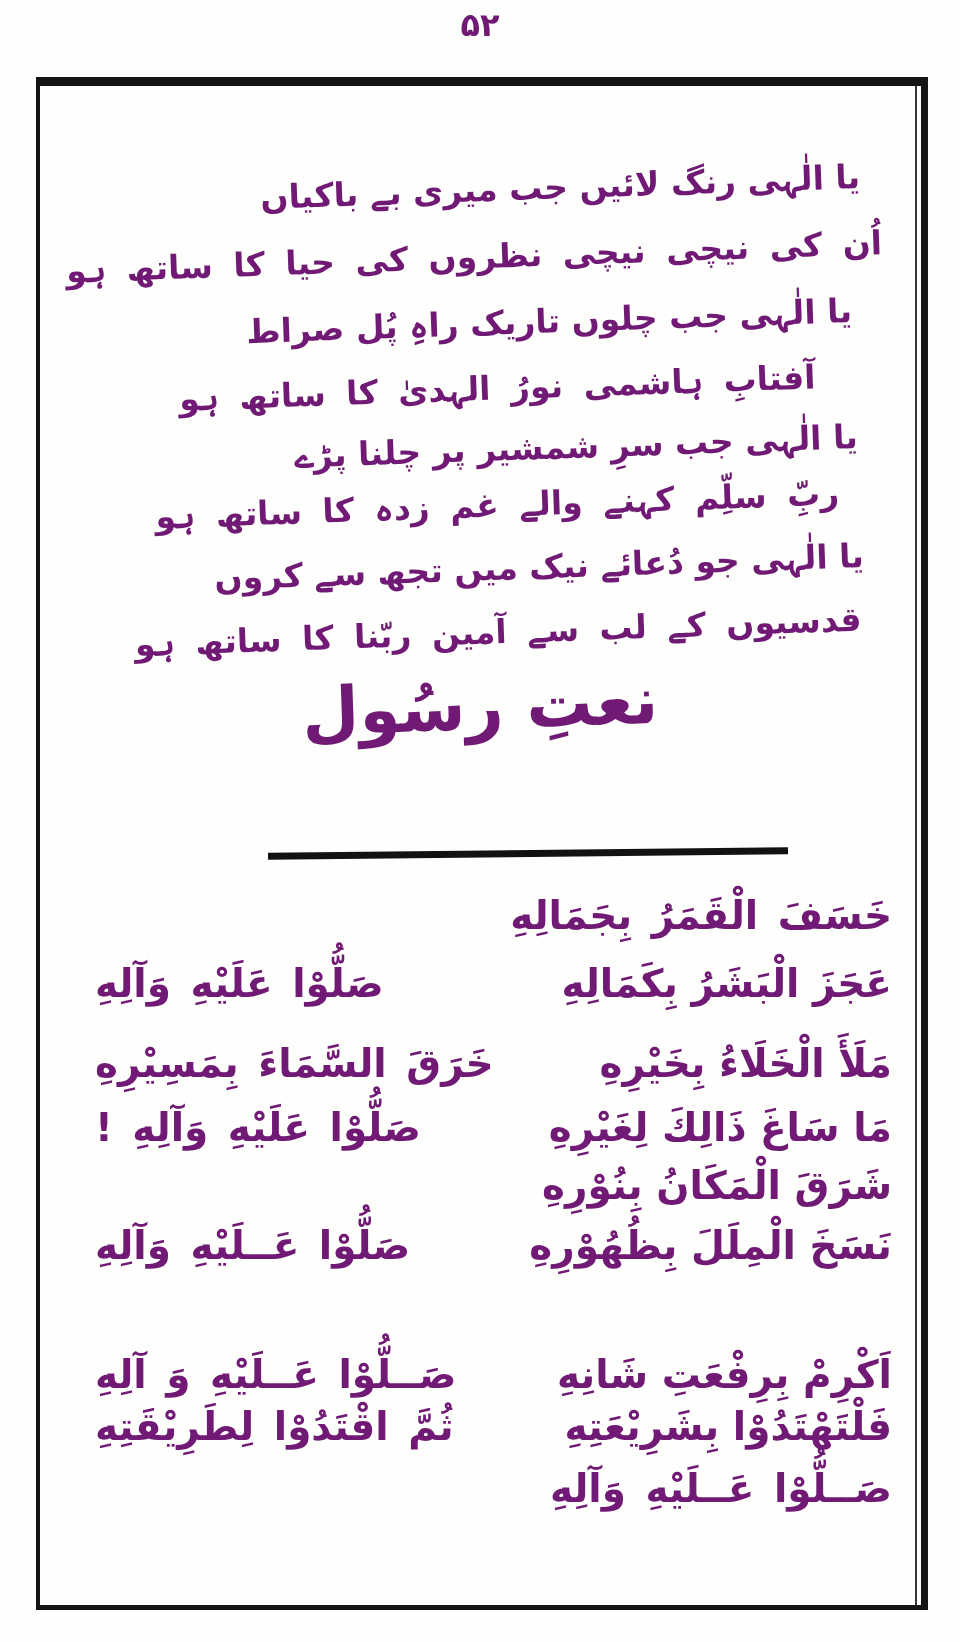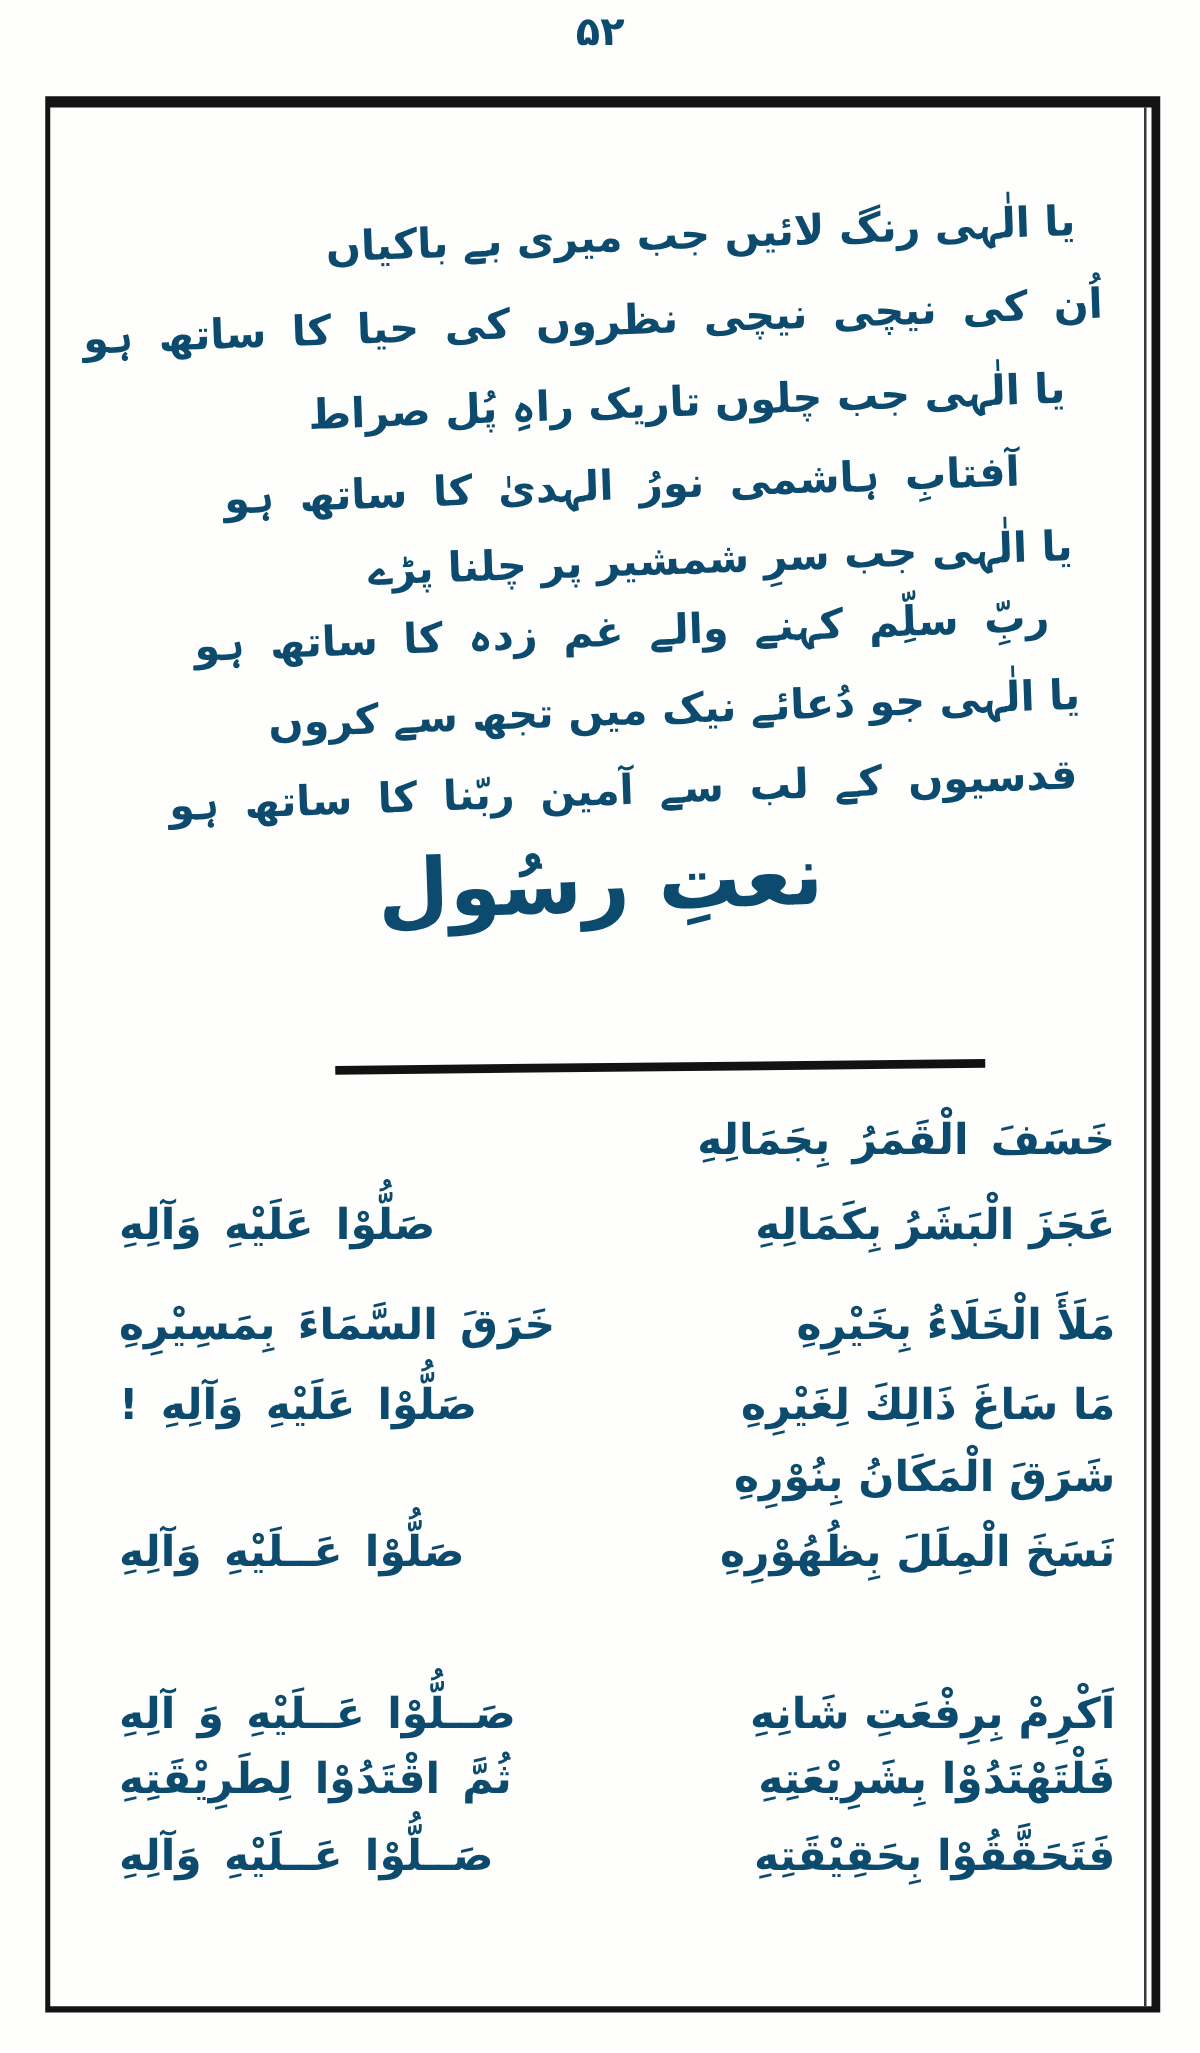--- a/index.html
+++ b/index.html
@@ -5,7 +5,7 @@
   html,body{margin:0;padding:0;background:#ffffff;}
   .page{
     position:relative;width:960px;height:1642px;background:#fefefdff;
-    font-family:"DejaVu Sans",sans-serif;color:#0c4a6e;overflow:hidden;
+    font-family:"DejaVu Sans",sans-serif;color:#701a75;overflow:hidden;
   }
   .page-number{
     position:absolute;top:6px;left:0;right:0;text-align:center;

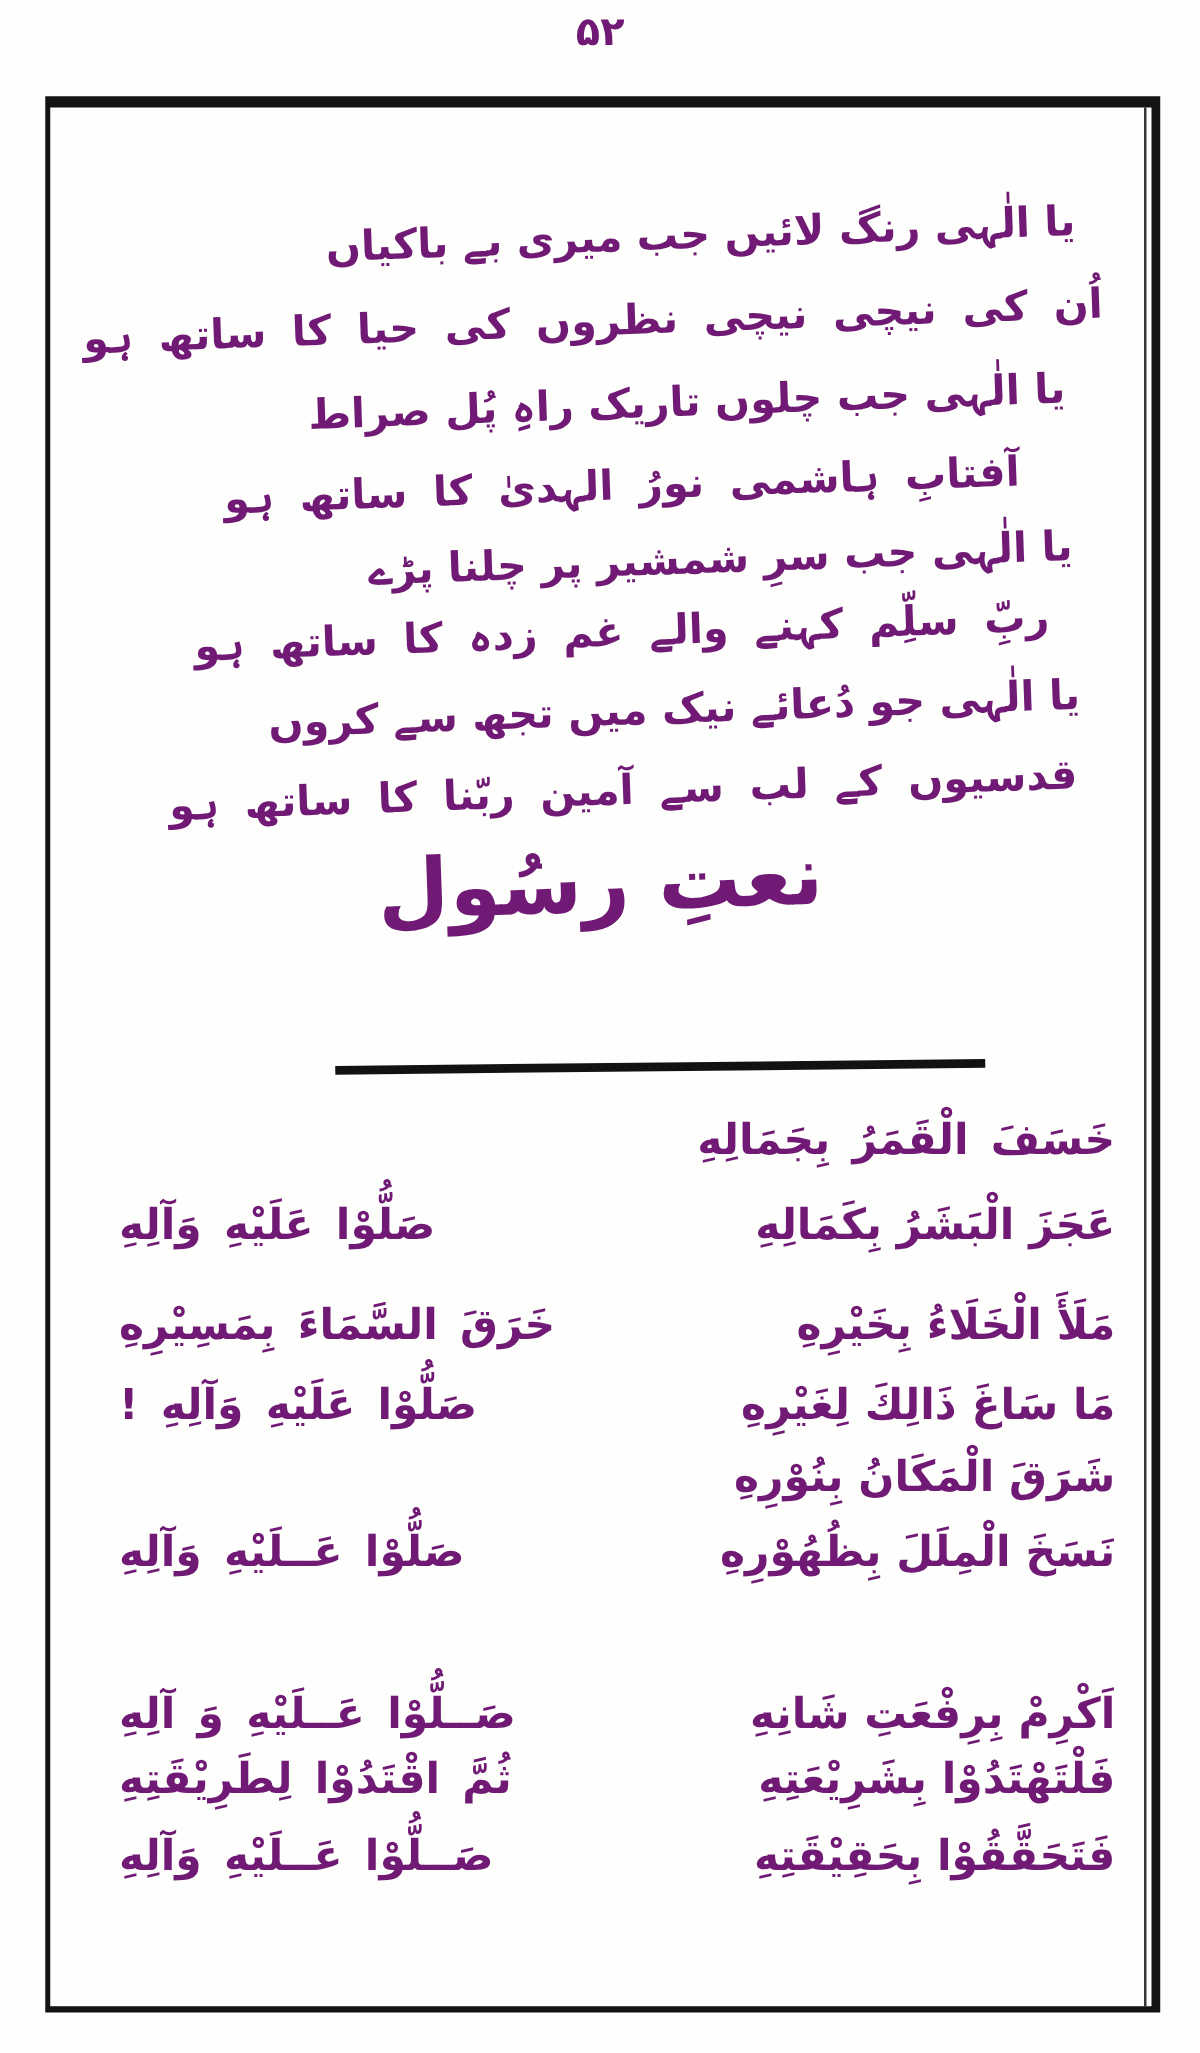--- a/index.html
+++ b/index.html
@@ -42,7 +42,7 @@
     justify-content:space-between;direction:rtl;align-items:baseline;
   }
   .hemi{
-    white-space:nowrap;font-weight:bold;font-size:34px;line-height:1.6;
+    white-space:nowrap;font-weight:bold;font-size:39px;line-height:1.6;
   }
   .hemi.left-col{word-spacing:6px;}
 </style>

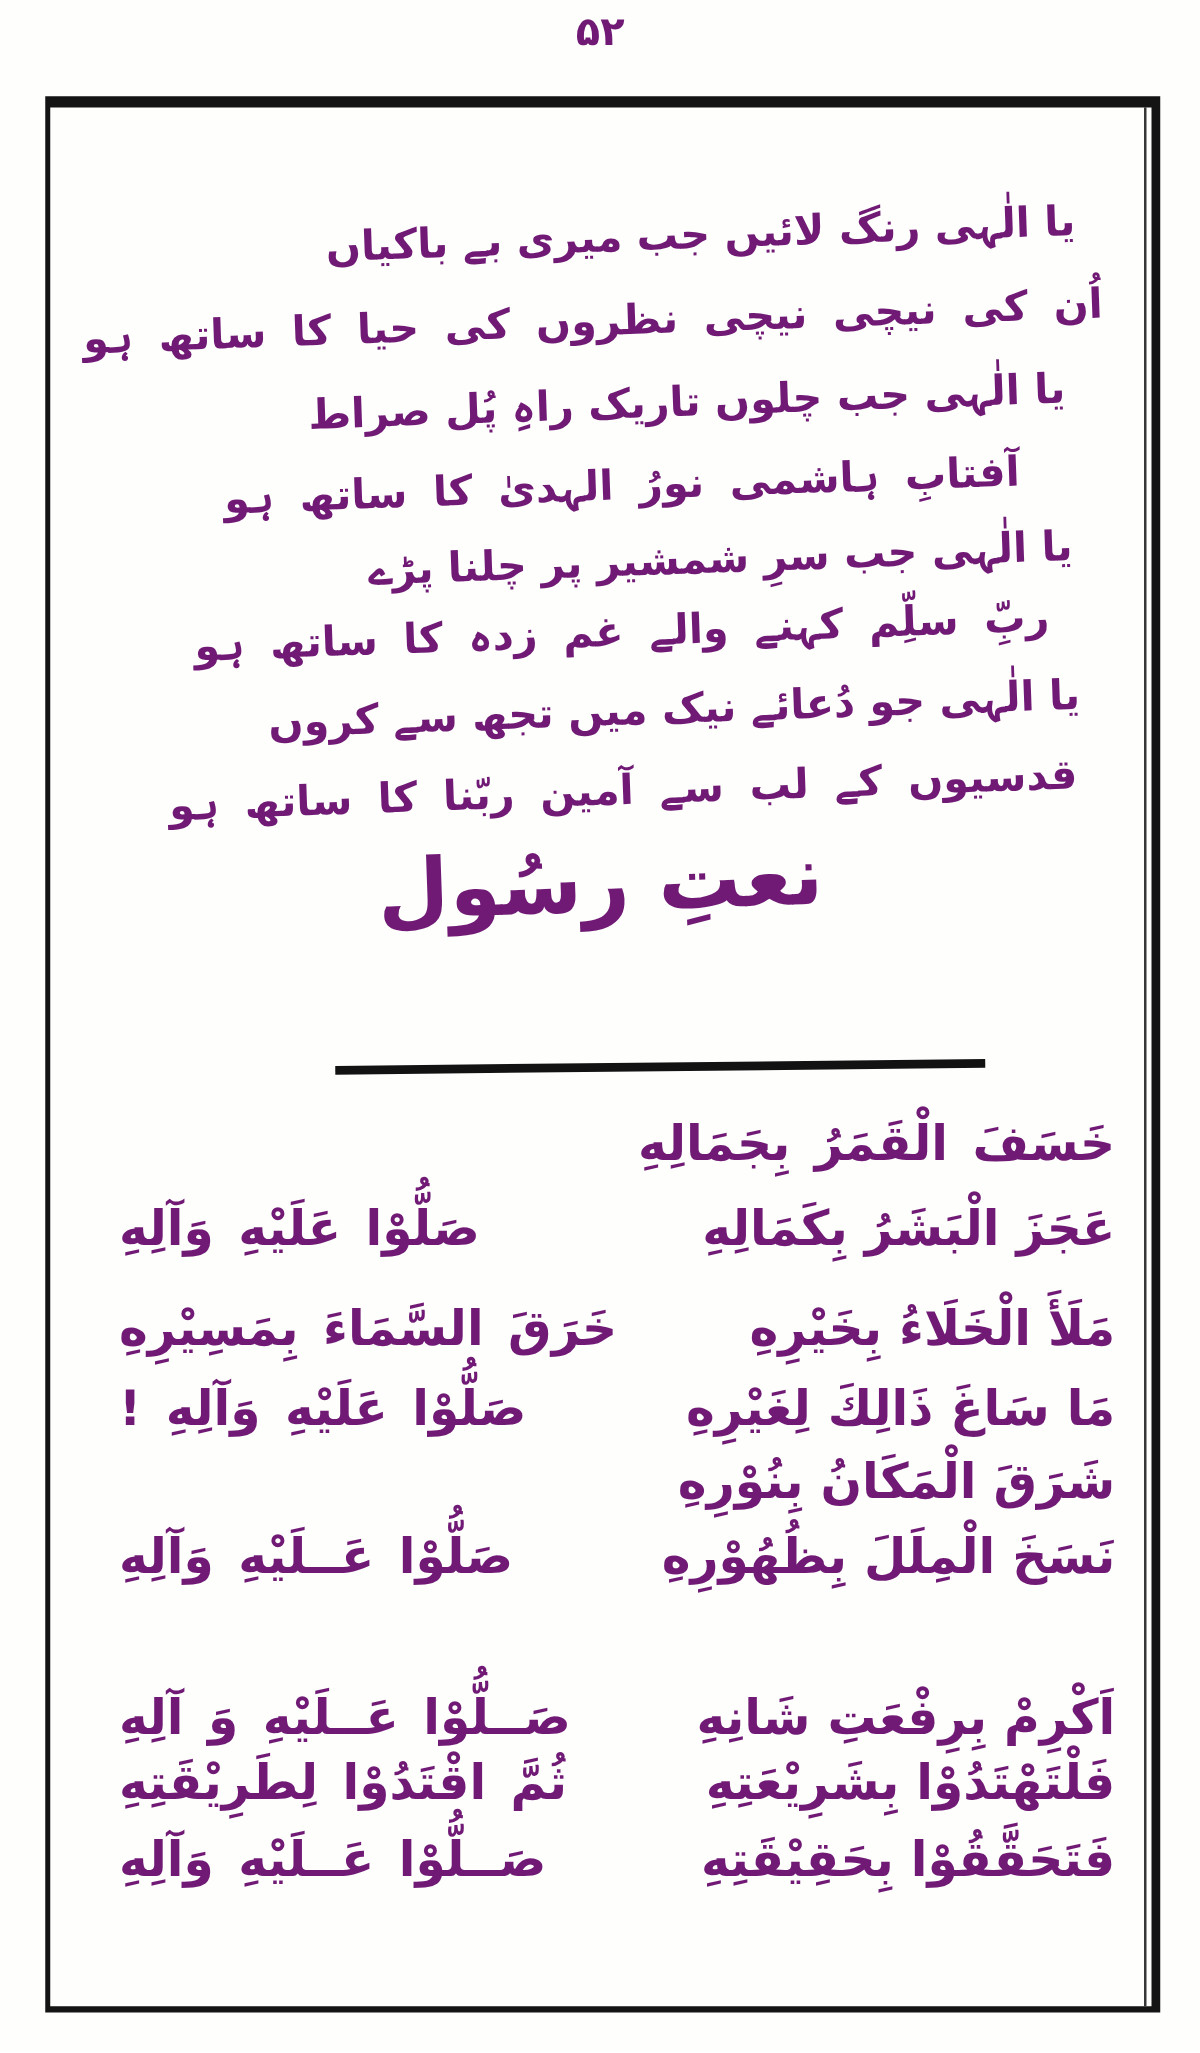--- a/index.html
+++ b/index.html
@@ -102,7 +102,6 @@
     <span class="hemi left-col">ثُمَّ اقْتَدُوْا لِطَرِيْقَتِهِ</span>
   </div>
   <div class="couplet" style="top:1458px;">
-    <span class="hemi right-col">فَتَحَقَّقُوْا بِحَقِيْقَتِهِ</span>
     <span class="hemi left-col">صَــلُّوْا عَــلَيْهِ وَآلِهِ</span>
   </div>
 

